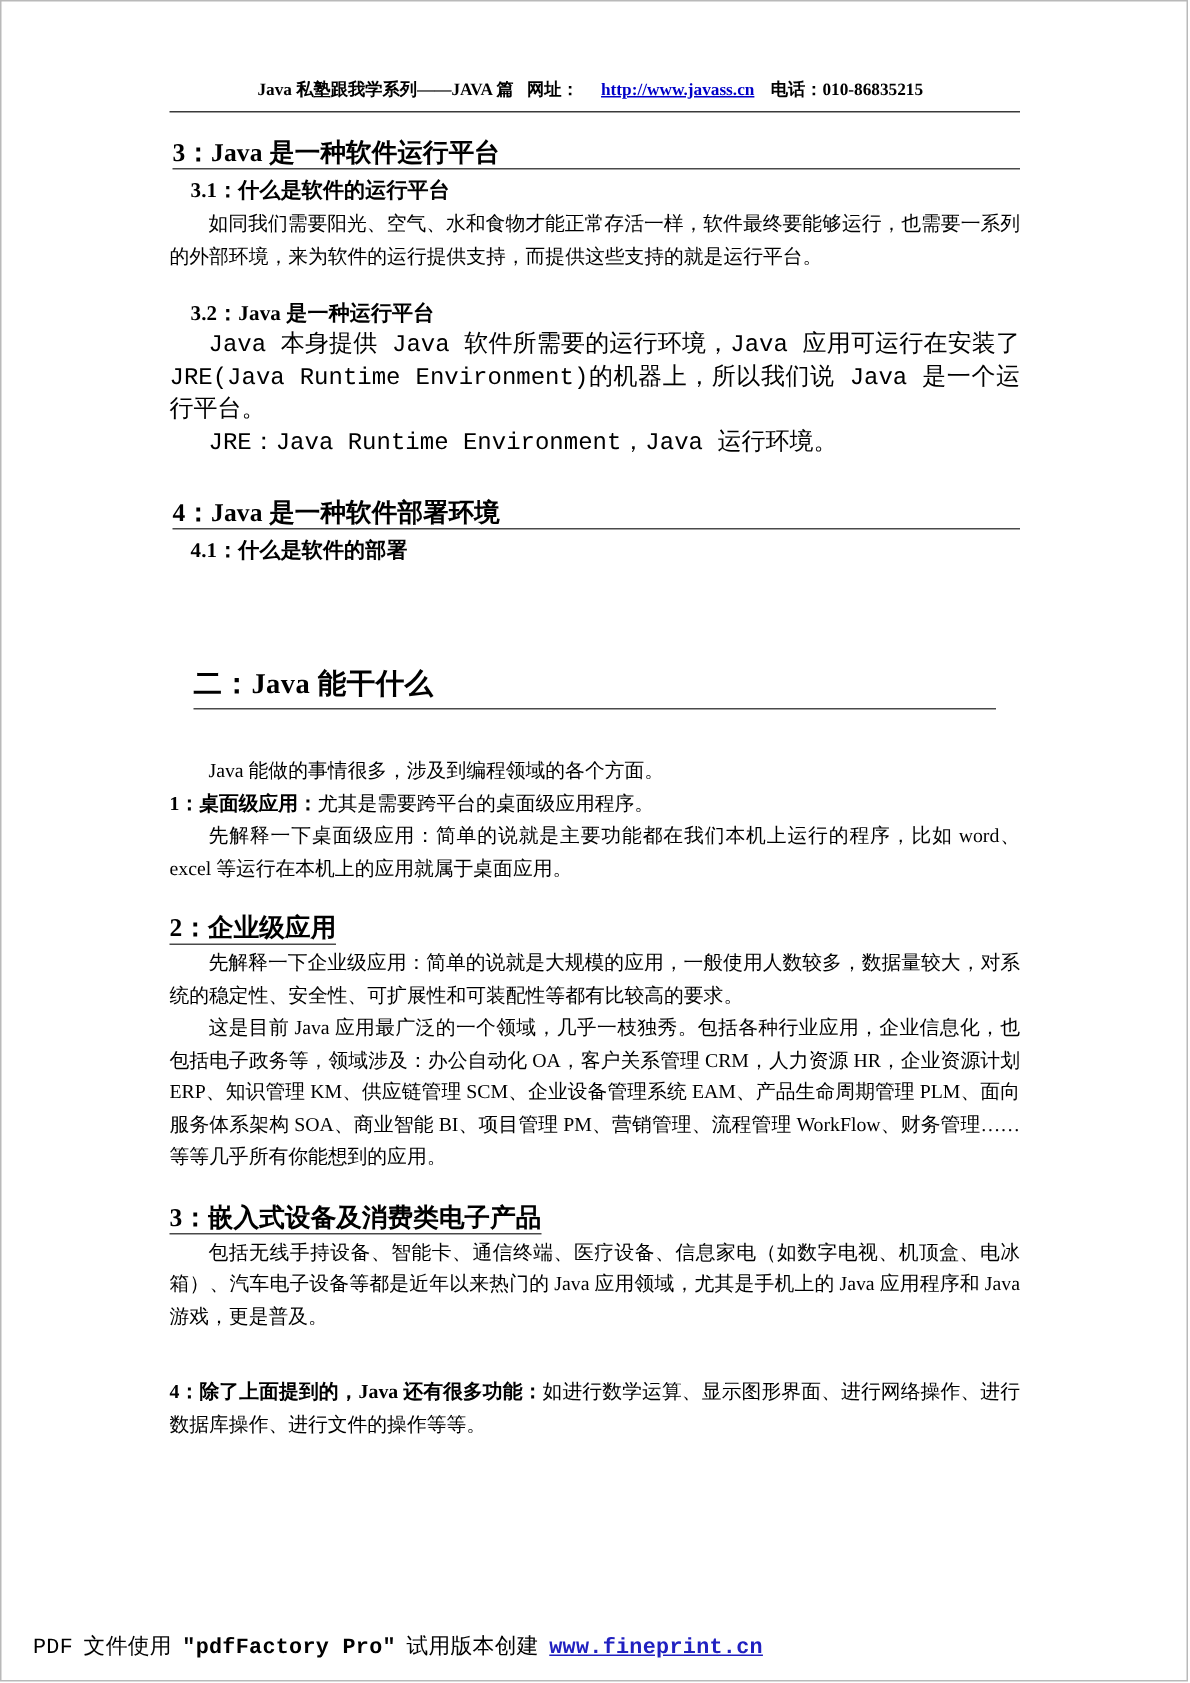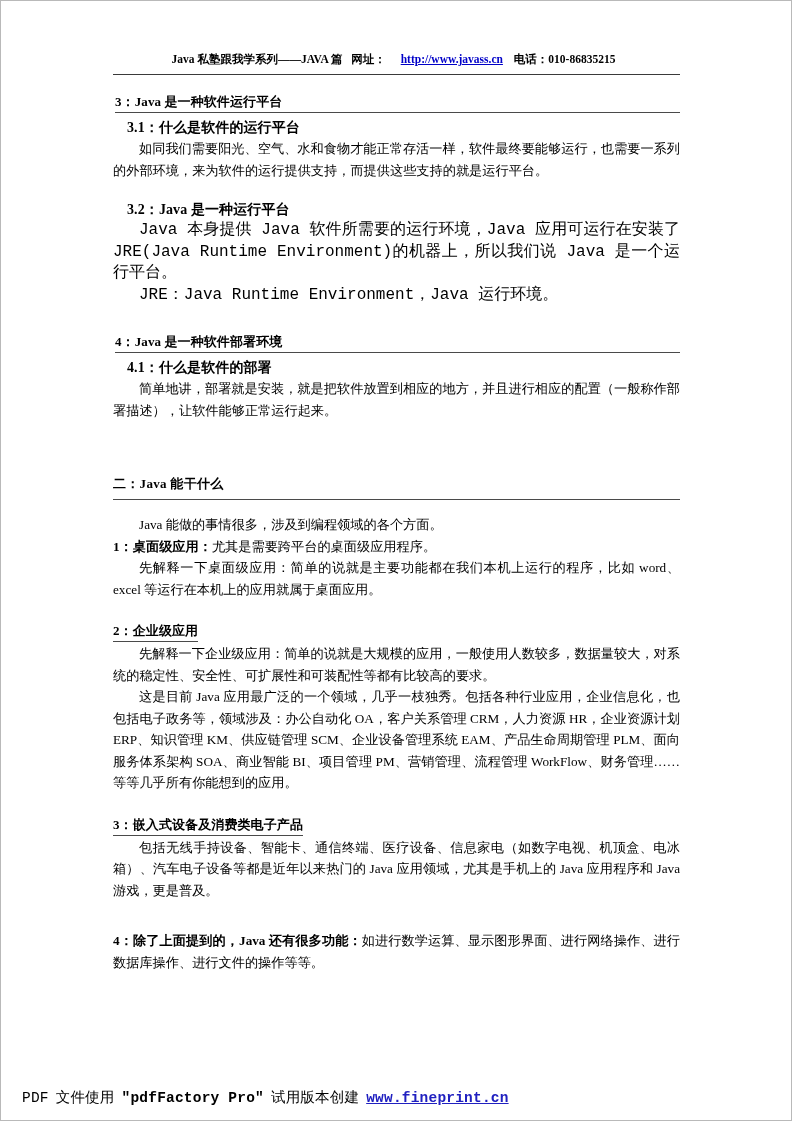--- a/index.html
+++ b/index.html
@@ -76,7 +76,7 @@
 
   
   h2.sec {
-    font-size: 13px;
+    font-size: 17px;
     font-weight: bold;
     margin: 0 0 1px 2px;
     padding: 0 0 1px 0;

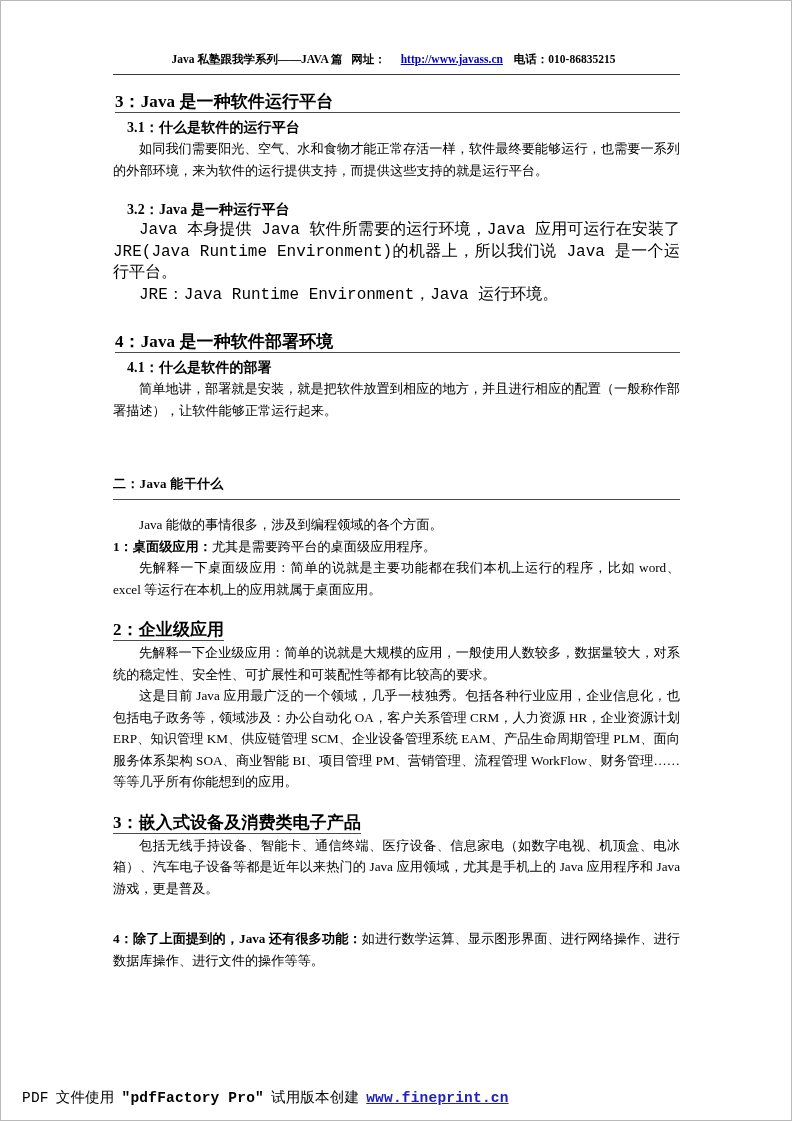--- a/index.html
+++ b/index.html
@@ -187,7 +187,6 @@
     <h2 class="sec">4：Java 是一种软件部署环境</h2>
 
     <h3 class="subsec">4.1：什么是软件的部署</h3>
-    <p class="para">简单地讲，部署就是安装，就是把软件放置到相应的地方，并且进行相应的配置（一般称作部署描述），让软件能够正常运行起来。</p>
 
     <div class="gap-md"></div>
 

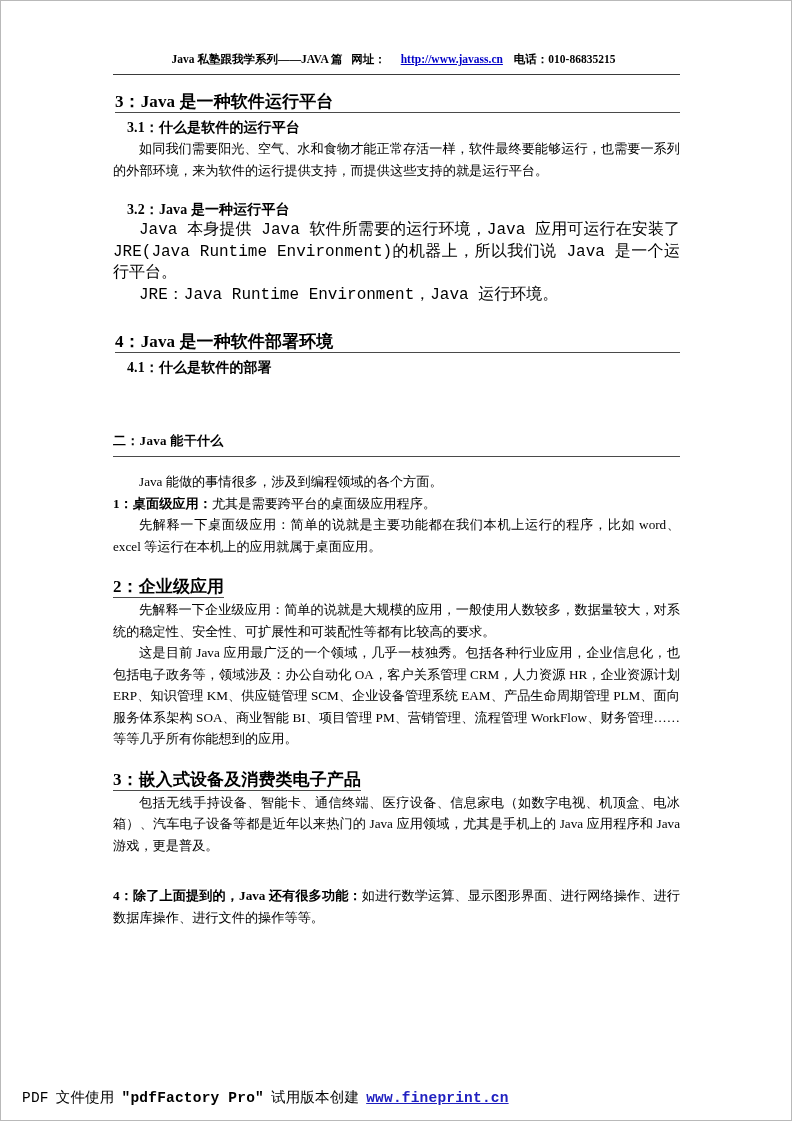--- a/index.html
+++ b/index.html
@@ -94,9 +94,9 @@
 
   
   h1.chapter {
-    font-size: 13px;
-    font-weight: bold;
-    margin: 0;
+    font-size: 19px;
+    font-weight: bold;
+    margin: 16px;
     padding-bottom: 2px;
     border-bottom: 1.5px solid #4a4a4a;
     line-height: 27px;

